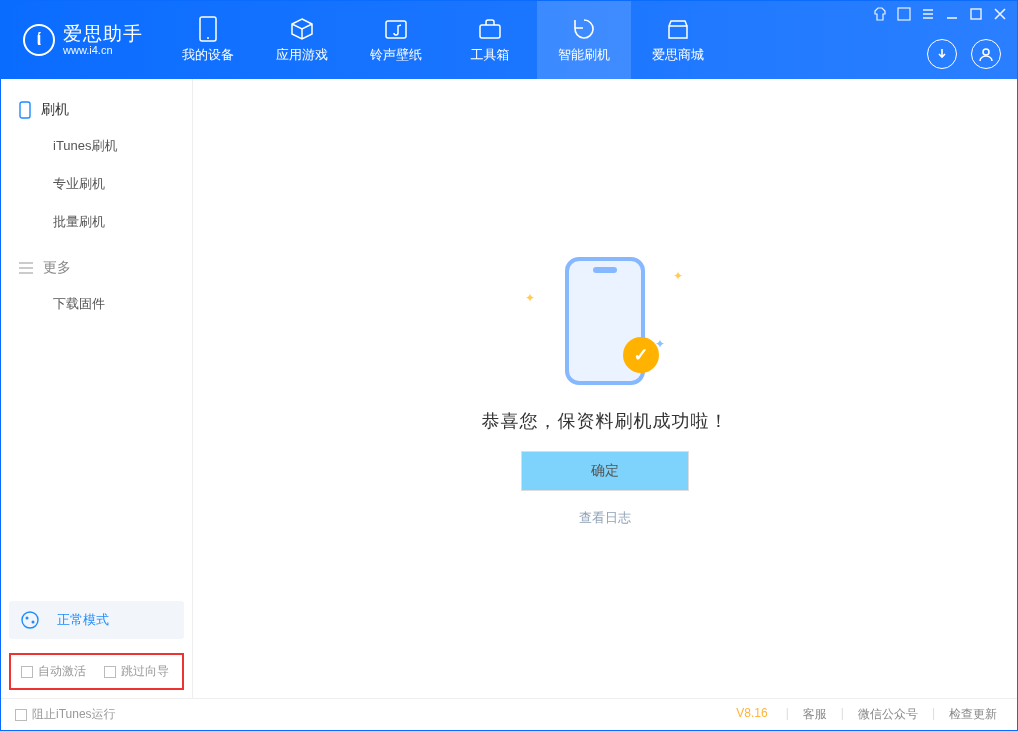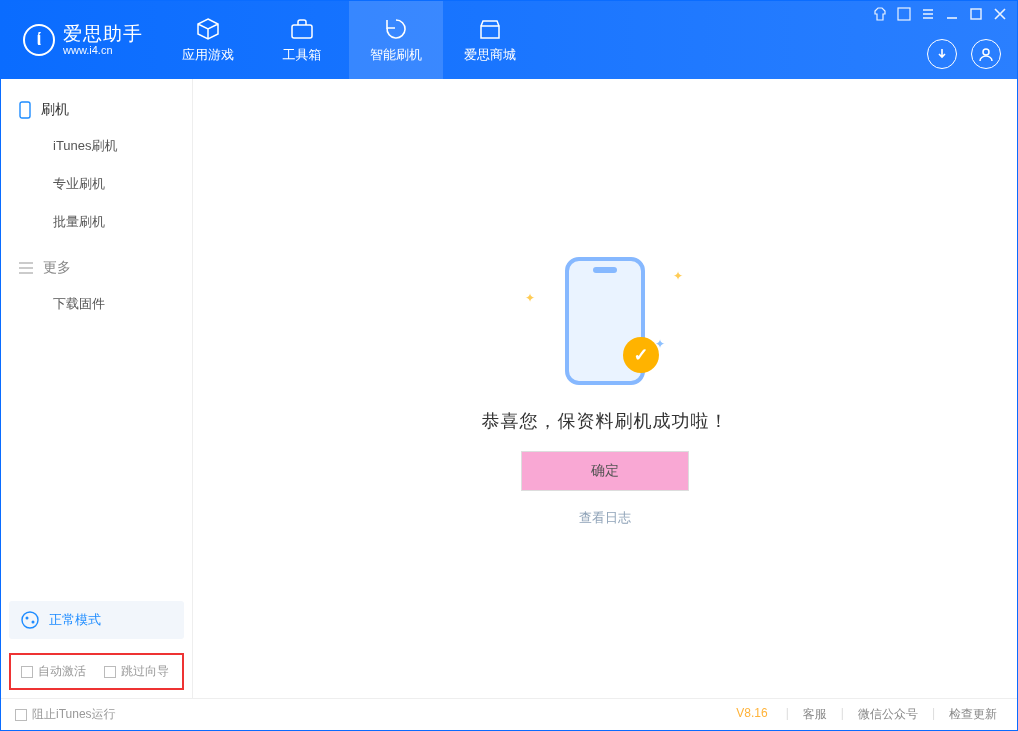--- a/index.html
+++ b/index.html
@@ -77,6 +77,15 @@
     <div class="tabs-row">
       <div class="header-tab">
         <span class="tab-icon">
+            <svg width="18" height="26" viewBox="0 0 18 26">
+              <rect x="1" y="1" width="16" height="24" rx="2" fill="none" stroke="#fff" stroke-width="1.5"></rect>
+              <circle cx="9" cy="22" r="1" fill="#fff"></circle>
+            </svg>
+          </span>
+        <span>我的设备</span>
+      </div>
+      <div class="header-tab">
+        <span class="tab-icon">
             <svg width="24" height="24" viewBox="0 0 24 24">
               <path d="M12 2 L22 7 L22 17 L12 22 L2 17 L2 7 Z M2 7 L12 12 L22 7 M12 12 L12 22" fill="none" stroke="#fff" stroke-width="1.5"></path>
             </svg>

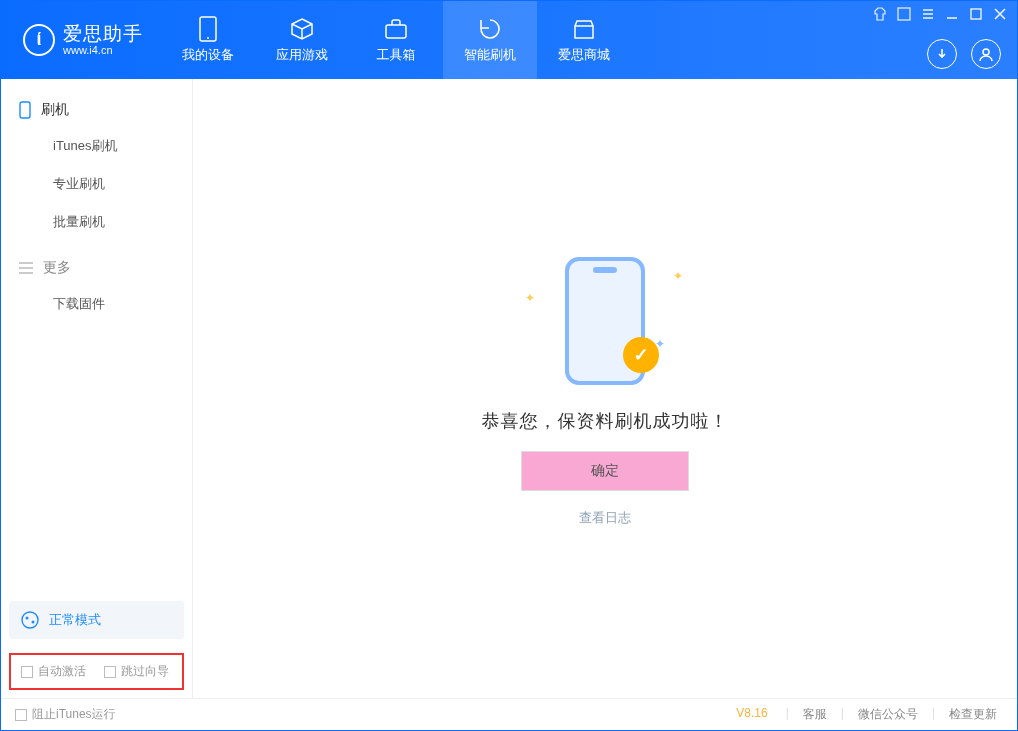--- a/index.html
+++ b/index.html
@@ -95,6 +95,15 @@
       <div class="header-tab">
         <span class="tab-icon">
             <svg width="24" height="22" viewBox="0 0 24 22">
+              <rect x="2" y="3" width="20" height="17" rx="2" fill="none" stroke="#fff" stroke-width="1.5"></rect>
+              <path d="M10 15 a2 2 0 1 0 4 0 V8 l3 -1" fill="none" stroke="#fff" stroke-width="1.5"></path>
+            </svg>
+          </span>
+        <span>铃声壁纸</span>
+      </div>
+      <div class="header-tab">
+        <span class="tab-icon">
+            <svg width="24" height="22" viewBox="0 0 24 22">
               <rect x="2" y="7" width="20" height="13" rx="2" fill="none" stroke="#fff" stroke-width="1.5"></rect>
               <path d="M8 7 V4 a2 2 0 0 1 2 -2 h4 a2 2 0 0 1 2 2 V7" fill="none" stroke="#fff" stroke-width="1.5"></path>
             </svg>

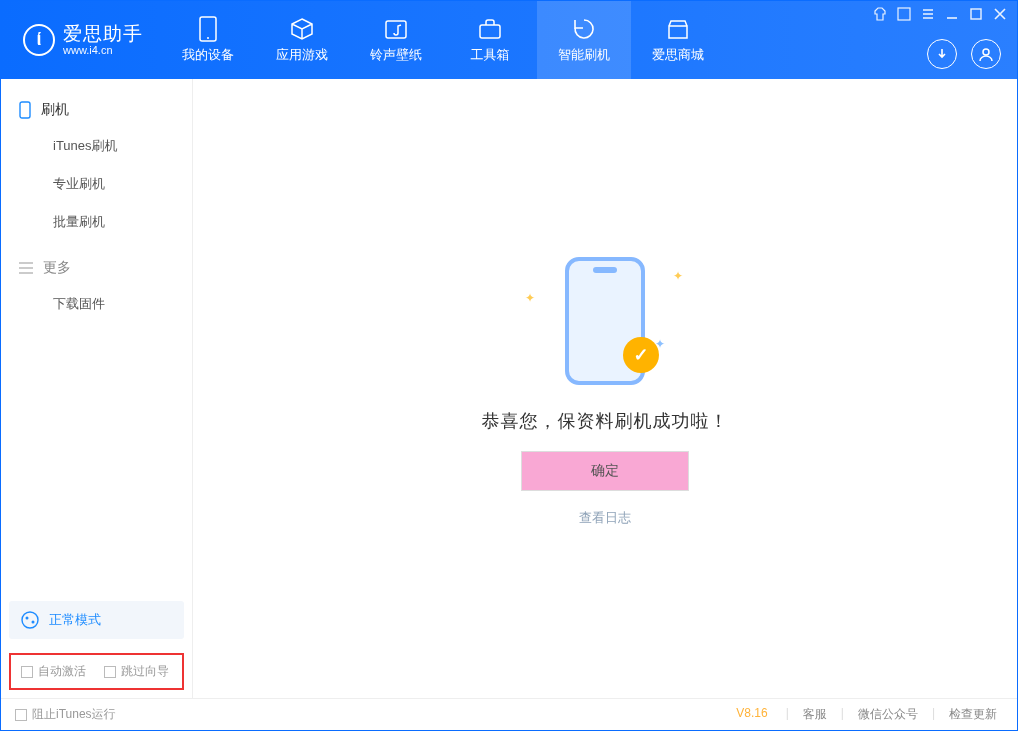--- a/index.html
+++ b/index.html
@@ -47,7 +47,7 @@
 .check-badge { position: absolute; right: 36px; bottom: 18px; width: 36px; height: 36px; border-radius: 50%; background: #ffb300; display: flex; align-items: center; justify-content: center; color: #fff; font-size: 18px; font-weight: bold; }
 .spark { position: absolute; color: #ffcc55; font-size: 12px; }
 .msg { font-size: 18px; color: #333; letter-spacing: 1px; }
-.confirm-btn { border: 1px solid #ddd; background: #f9a8d4; padding: 10px 69px; font-size: 14px; color: #555; cursor: pointer; }
+.confirm-btn { border: 1px solid #ddd; background: #7dd3fc; padding: 10px 69px; font-size: 14px; color: #555; cursor: pointer; }
 .log-link { color: #8fa3b8; font-size: 13px; cursor: pointer; }
 
 

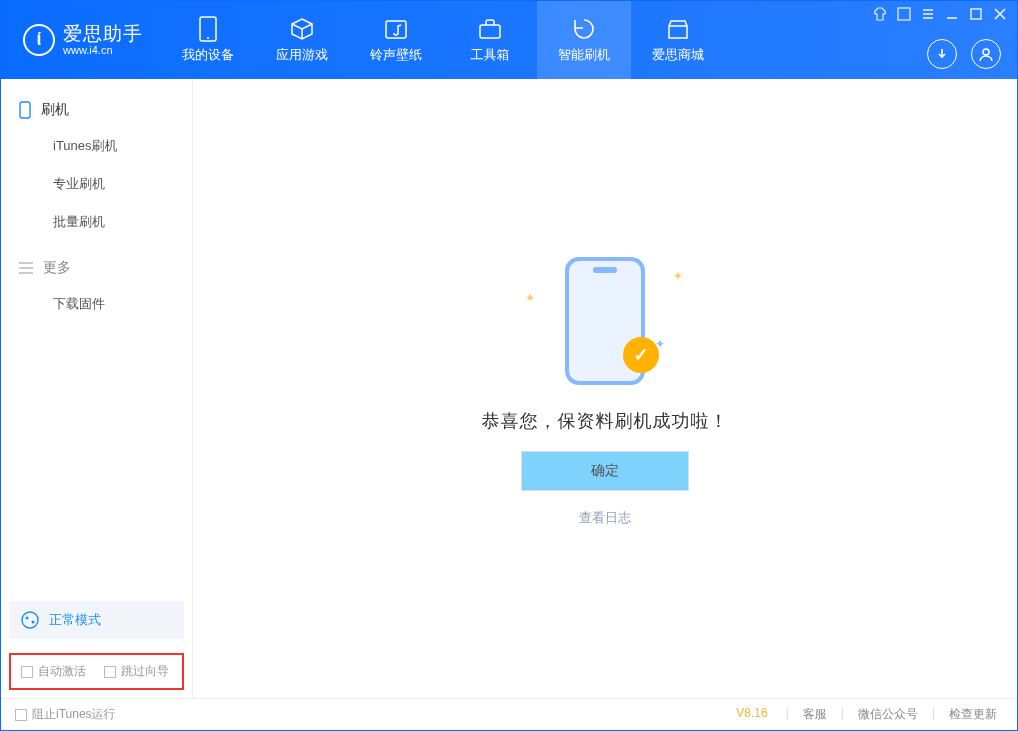--- a/index.html
+++ b/index.html
@@ -30,7 +30,7 @@
 .side-item { padding: 10px 18px 10px 52px; font-size: 13px; color: #555; cursor: pointer; }
 .side-item.selected { color: #1e8cff; }
 .side-spacer { flex: 1; }
-.mode-box { margin: 8px; background: #f2f6fb; border-radius: 3px; padding: 10px 12px; display: flex; align-items: center; gap: 10px; color: #1e8cff; font-size: 13px; }
+.mode-box { margin: 8px; background: #f2f6fb; border-radius: 3px; padding: 10px 12px; display: flex; align-items: center; gap: 18px; color: #1e8cff; font-size: 13px; }
 .device-box { margin: 0 8px 8px 8px; background: #f2f6fb; border-radius: 3px; padding: 10px 12px; }
 .dev-row1 { display: flex; align-items: center; gap: 8px; color: #1e8cff; font-size: 13px; font-weight: 500; }
 .dev-cap { display: inline-block; margin: 6px 0 4px 24px; padding: 1px 10px; border: 1px solid #8cc0ff; border-radius: 10px; color: #1e8cff; font-size: 11px; }

